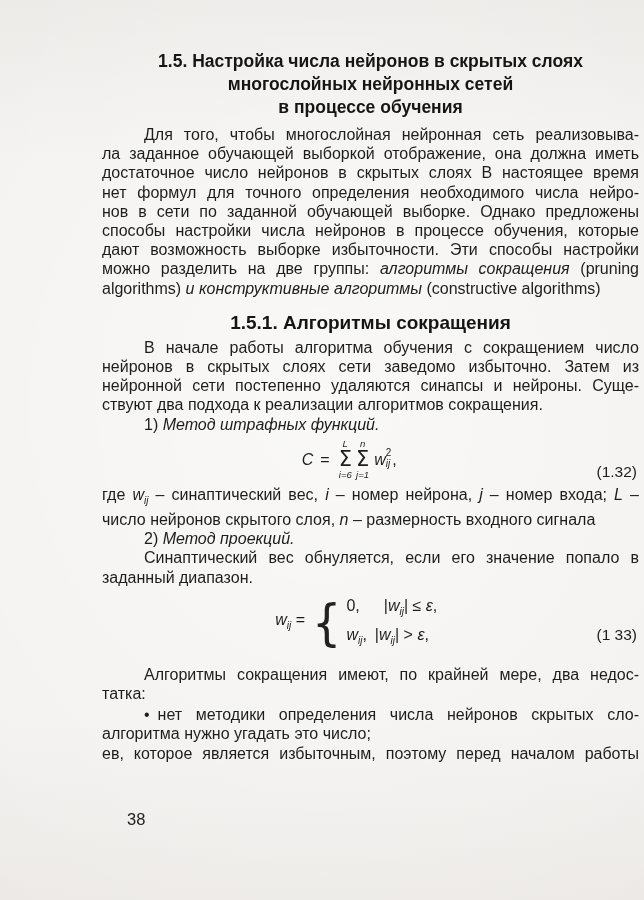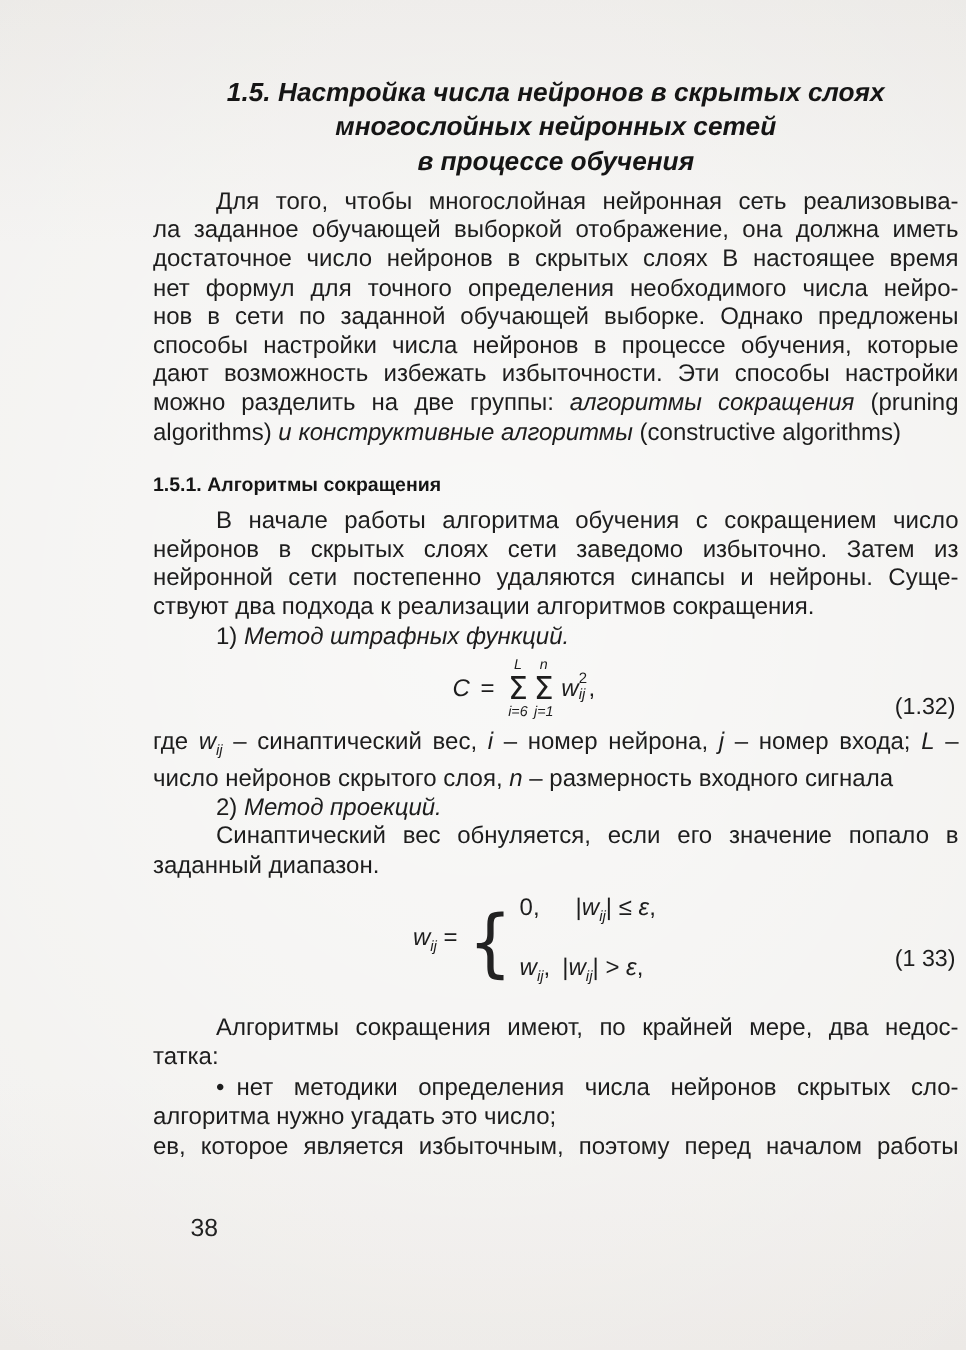--- a/index.html
+++ b/index.html
@@ -12,7 +12,7 @@
     color:#1d1d1d;
   }
   .content{margin:0 5px 0 102px;padding-top:50px;width:537px;box-sizing:border-box;}
-  .heading{margin:0 0 6px 0;font-size:17.5px;font-weight:bold;text-align:center;line-height:23px;color:#151515;font-style:italic;}
+  .heading{margin:0 0 6px 0;font-size:17.5px;font-weight:bold;text-align:center;line-height:23px;color:#151515;}
   .subheading{margin:14px 0 4px 0;font-size:13px;font-weight:bold;text-align:left;line-height:22px;color:#151515;}
   .para{margin:0;}
   .line{font-size:16px;line-height:19.2px;text-align:justify;white-space:normal;}

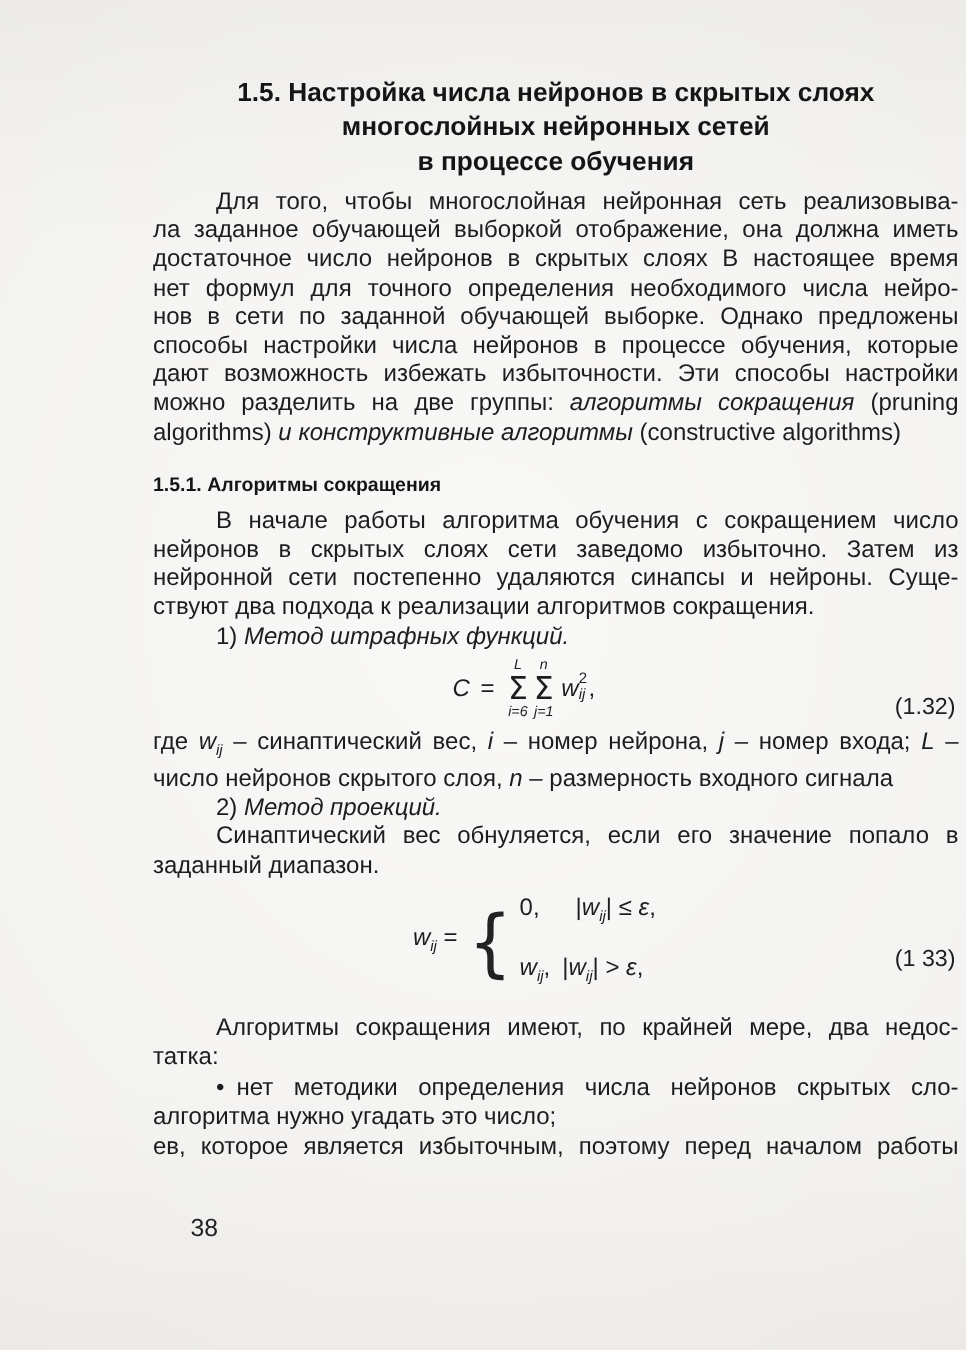--- a/index.html
+++ b/index.html
@@ -63,7 +63,7 @@
         <div class="line just"><span>нет формул для точного определения необходимого числа нейро-</span></div>
         <div class="line just"><span>нов в сети по заданной обучающей выборке. Однако предложены</span></div>
         <div class="line just"><span>способы настройки числа нейронов в процессе обучения, которые</span></div>
-        <div class="line just"><span>дают возможность избежать избыточности. Эти способы настройки</span></div>
+        <div class="line just"><span>дают возможность выборке избыточности. Эти способы настройки</span></div>
         <div class="line just"><span>можно разделить на две группы: </span><span class="it">алгоритмы сокращения</span><span> (pruning</span></div>
         <div class="line"><span>algorithms) </span><span class="it">и конструктивные алгоритмы</span><span> (constructive algorithms)</span></div>
       </div>

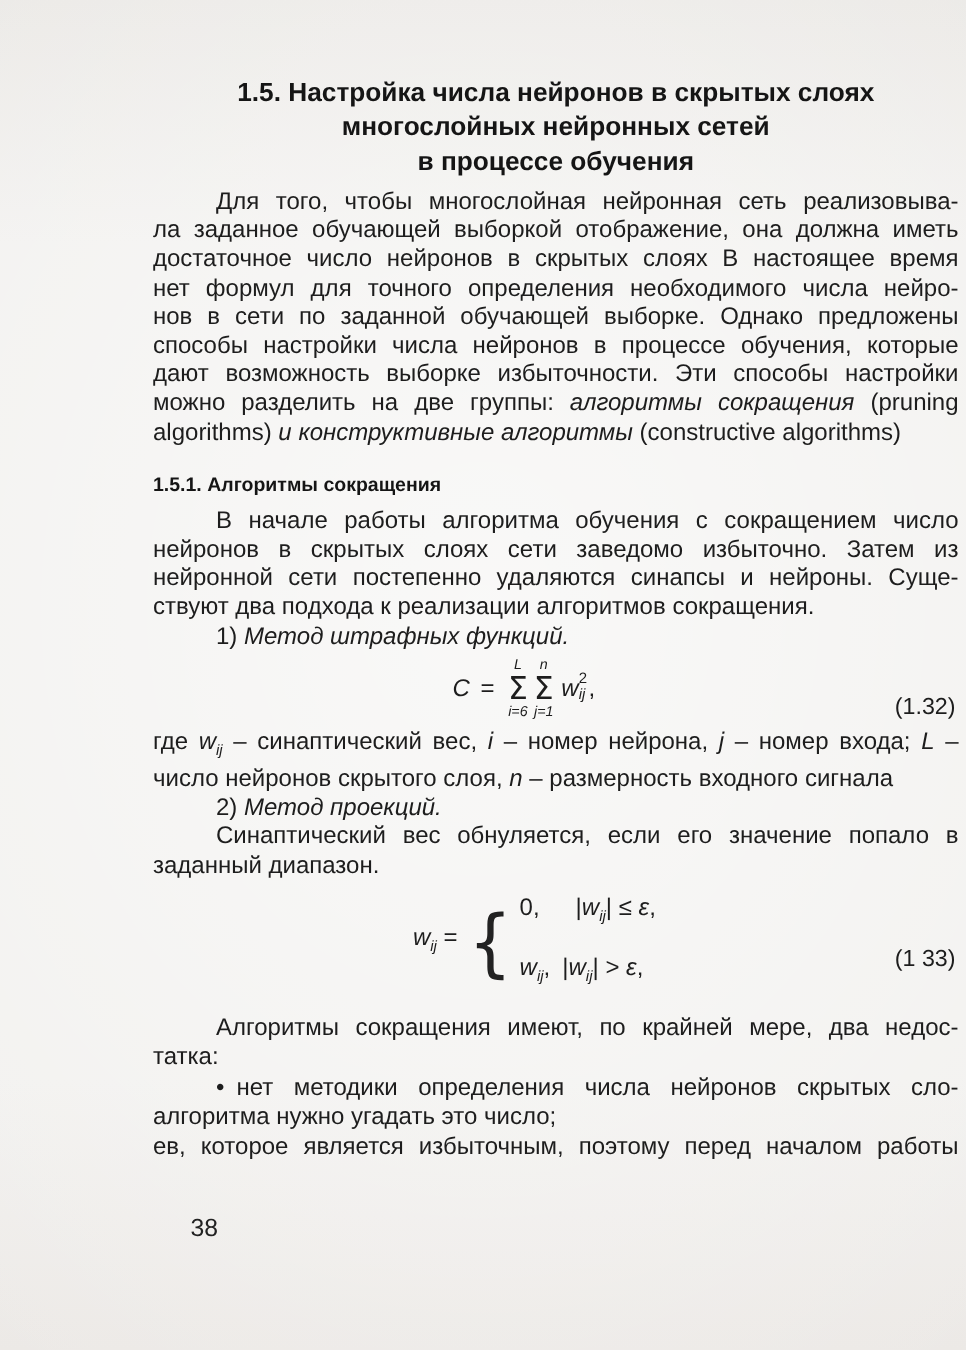--- a/index.html
+++ b/index.html
@@ -13,7 +13,7 @@
   }
   .content{margin:0 5px 0 102px;padding-top:50px;width:537px;box-sizing:border-box;}
   .heading{margin:0 0 6px 0;font-size:17.5px;font-weight:bold;text-align:center;line-height:23px;color:#151515;}
-  .subheading{margin:14px 0 4px 0;font-size:13px;font-weight:bold;text-align:left;line-height:22px;color:#151515;}
+  .subheading{margin:14px 0 4px 0;font-size:19px;font-weight:bold;text-align:center;line-height:22px;color:#151515;}
   .para{margin:0;}
   .line{font-size:16px;line-height:19.2px;text-align:justify;white-space:normal;}
   .line.just{text-align:justify;text-align-last:justify;}

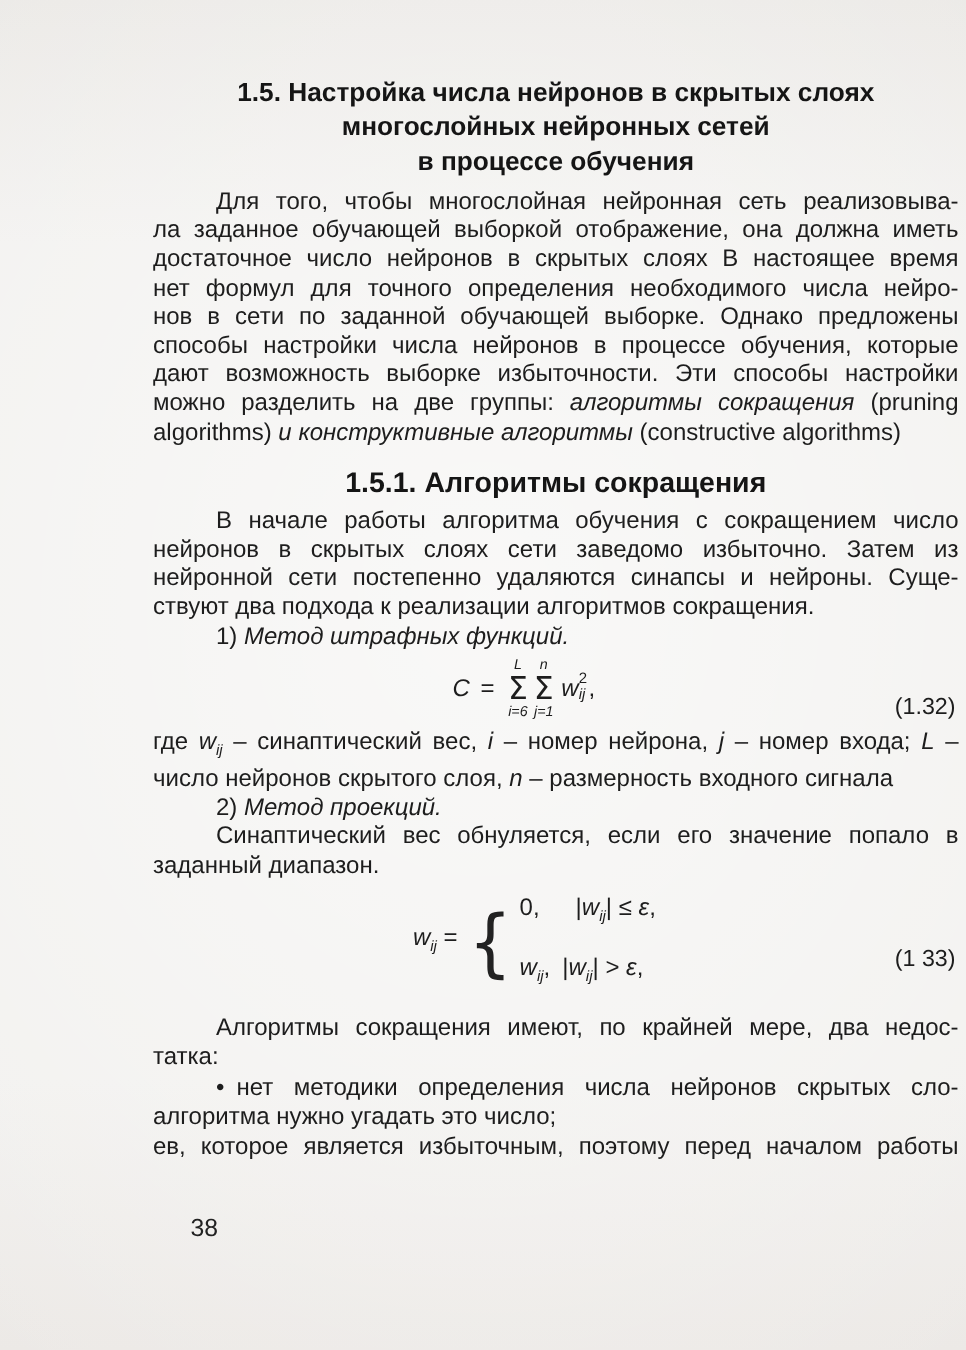--- a/index.html
+++ b/index.html
@@ -38,7 +38,7 @@
   .eq133row .eq-body{padding-left:14px;}
   .eq133lhs .line{text-align:left;}
   .brace{font-size:46px;line-height:1;font-family:"DejaVu Sans",sans-serif;font-weight:400;transform:scaleY(1.08);margin:0 5px 0 7px;color:#222;}
-  .cases{display:inline-flex;flex-direction:column;gap:13px;}
+  .cases{display:inline-flex;flex-direction:column;gap:2px;}
   .cases .line{text-align:left;line-height:21px;}
   .mt4{margin-top:4px;}
   .mt2{margin-top:2px;}

